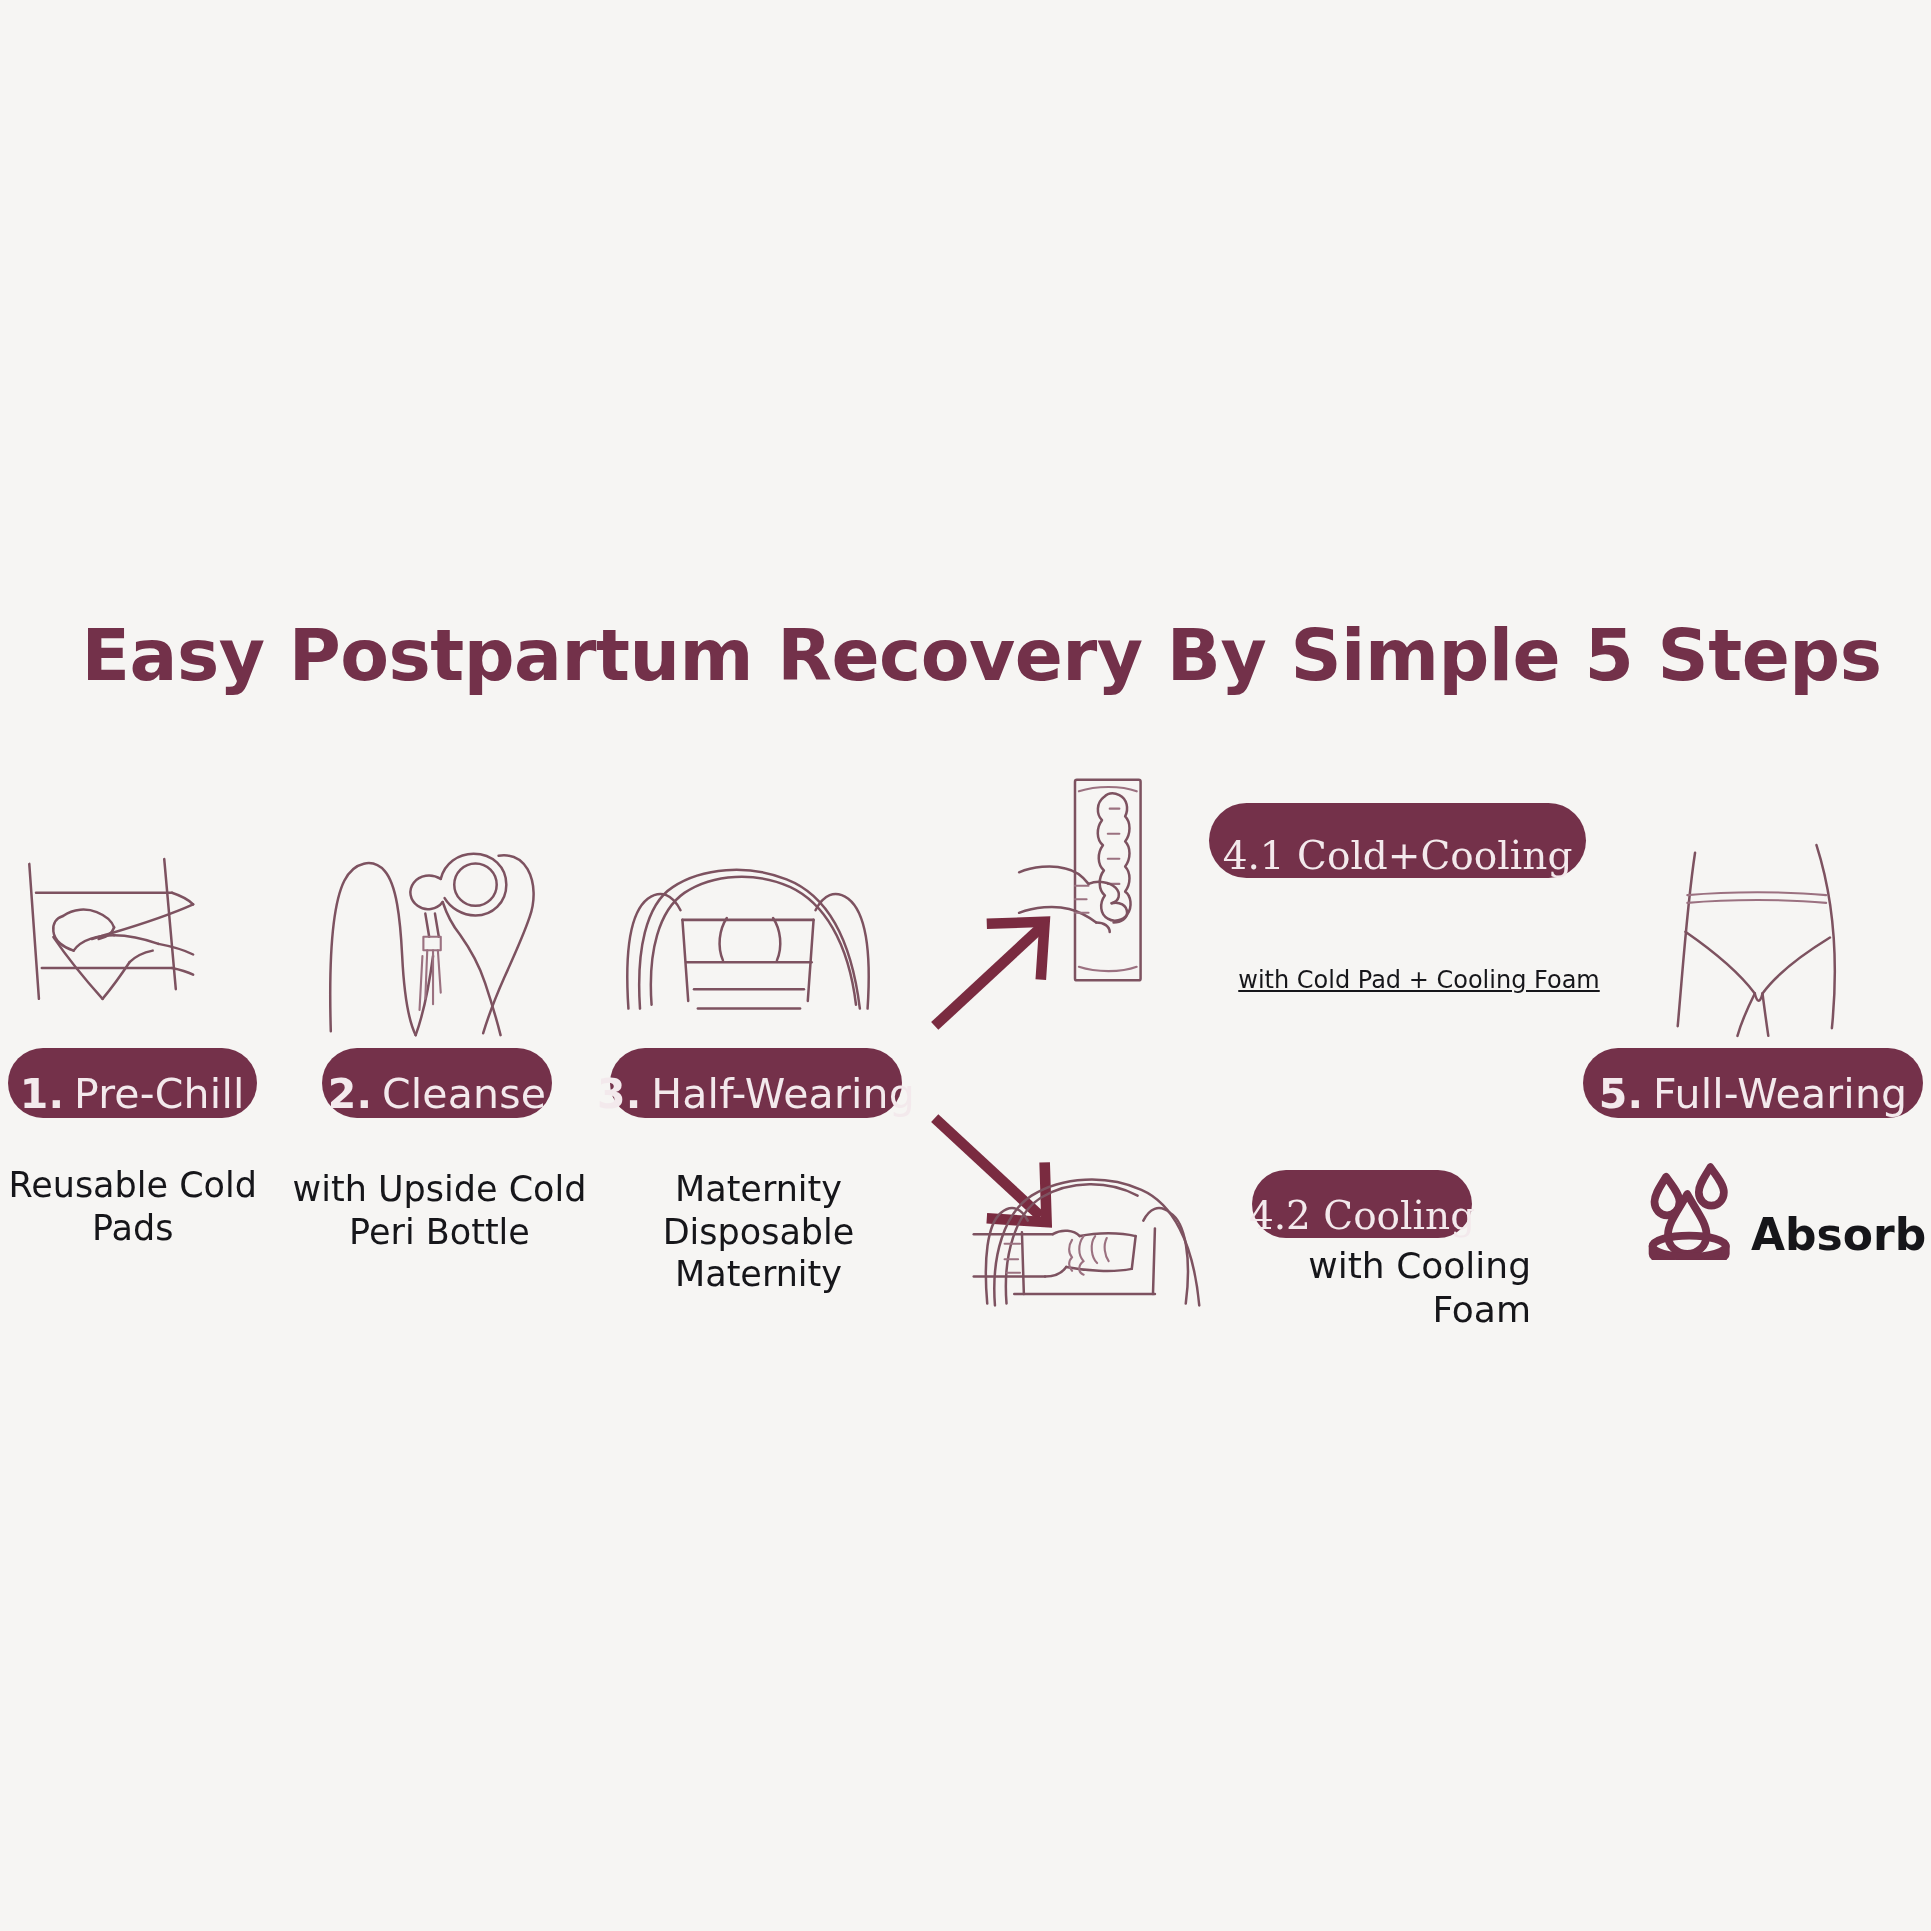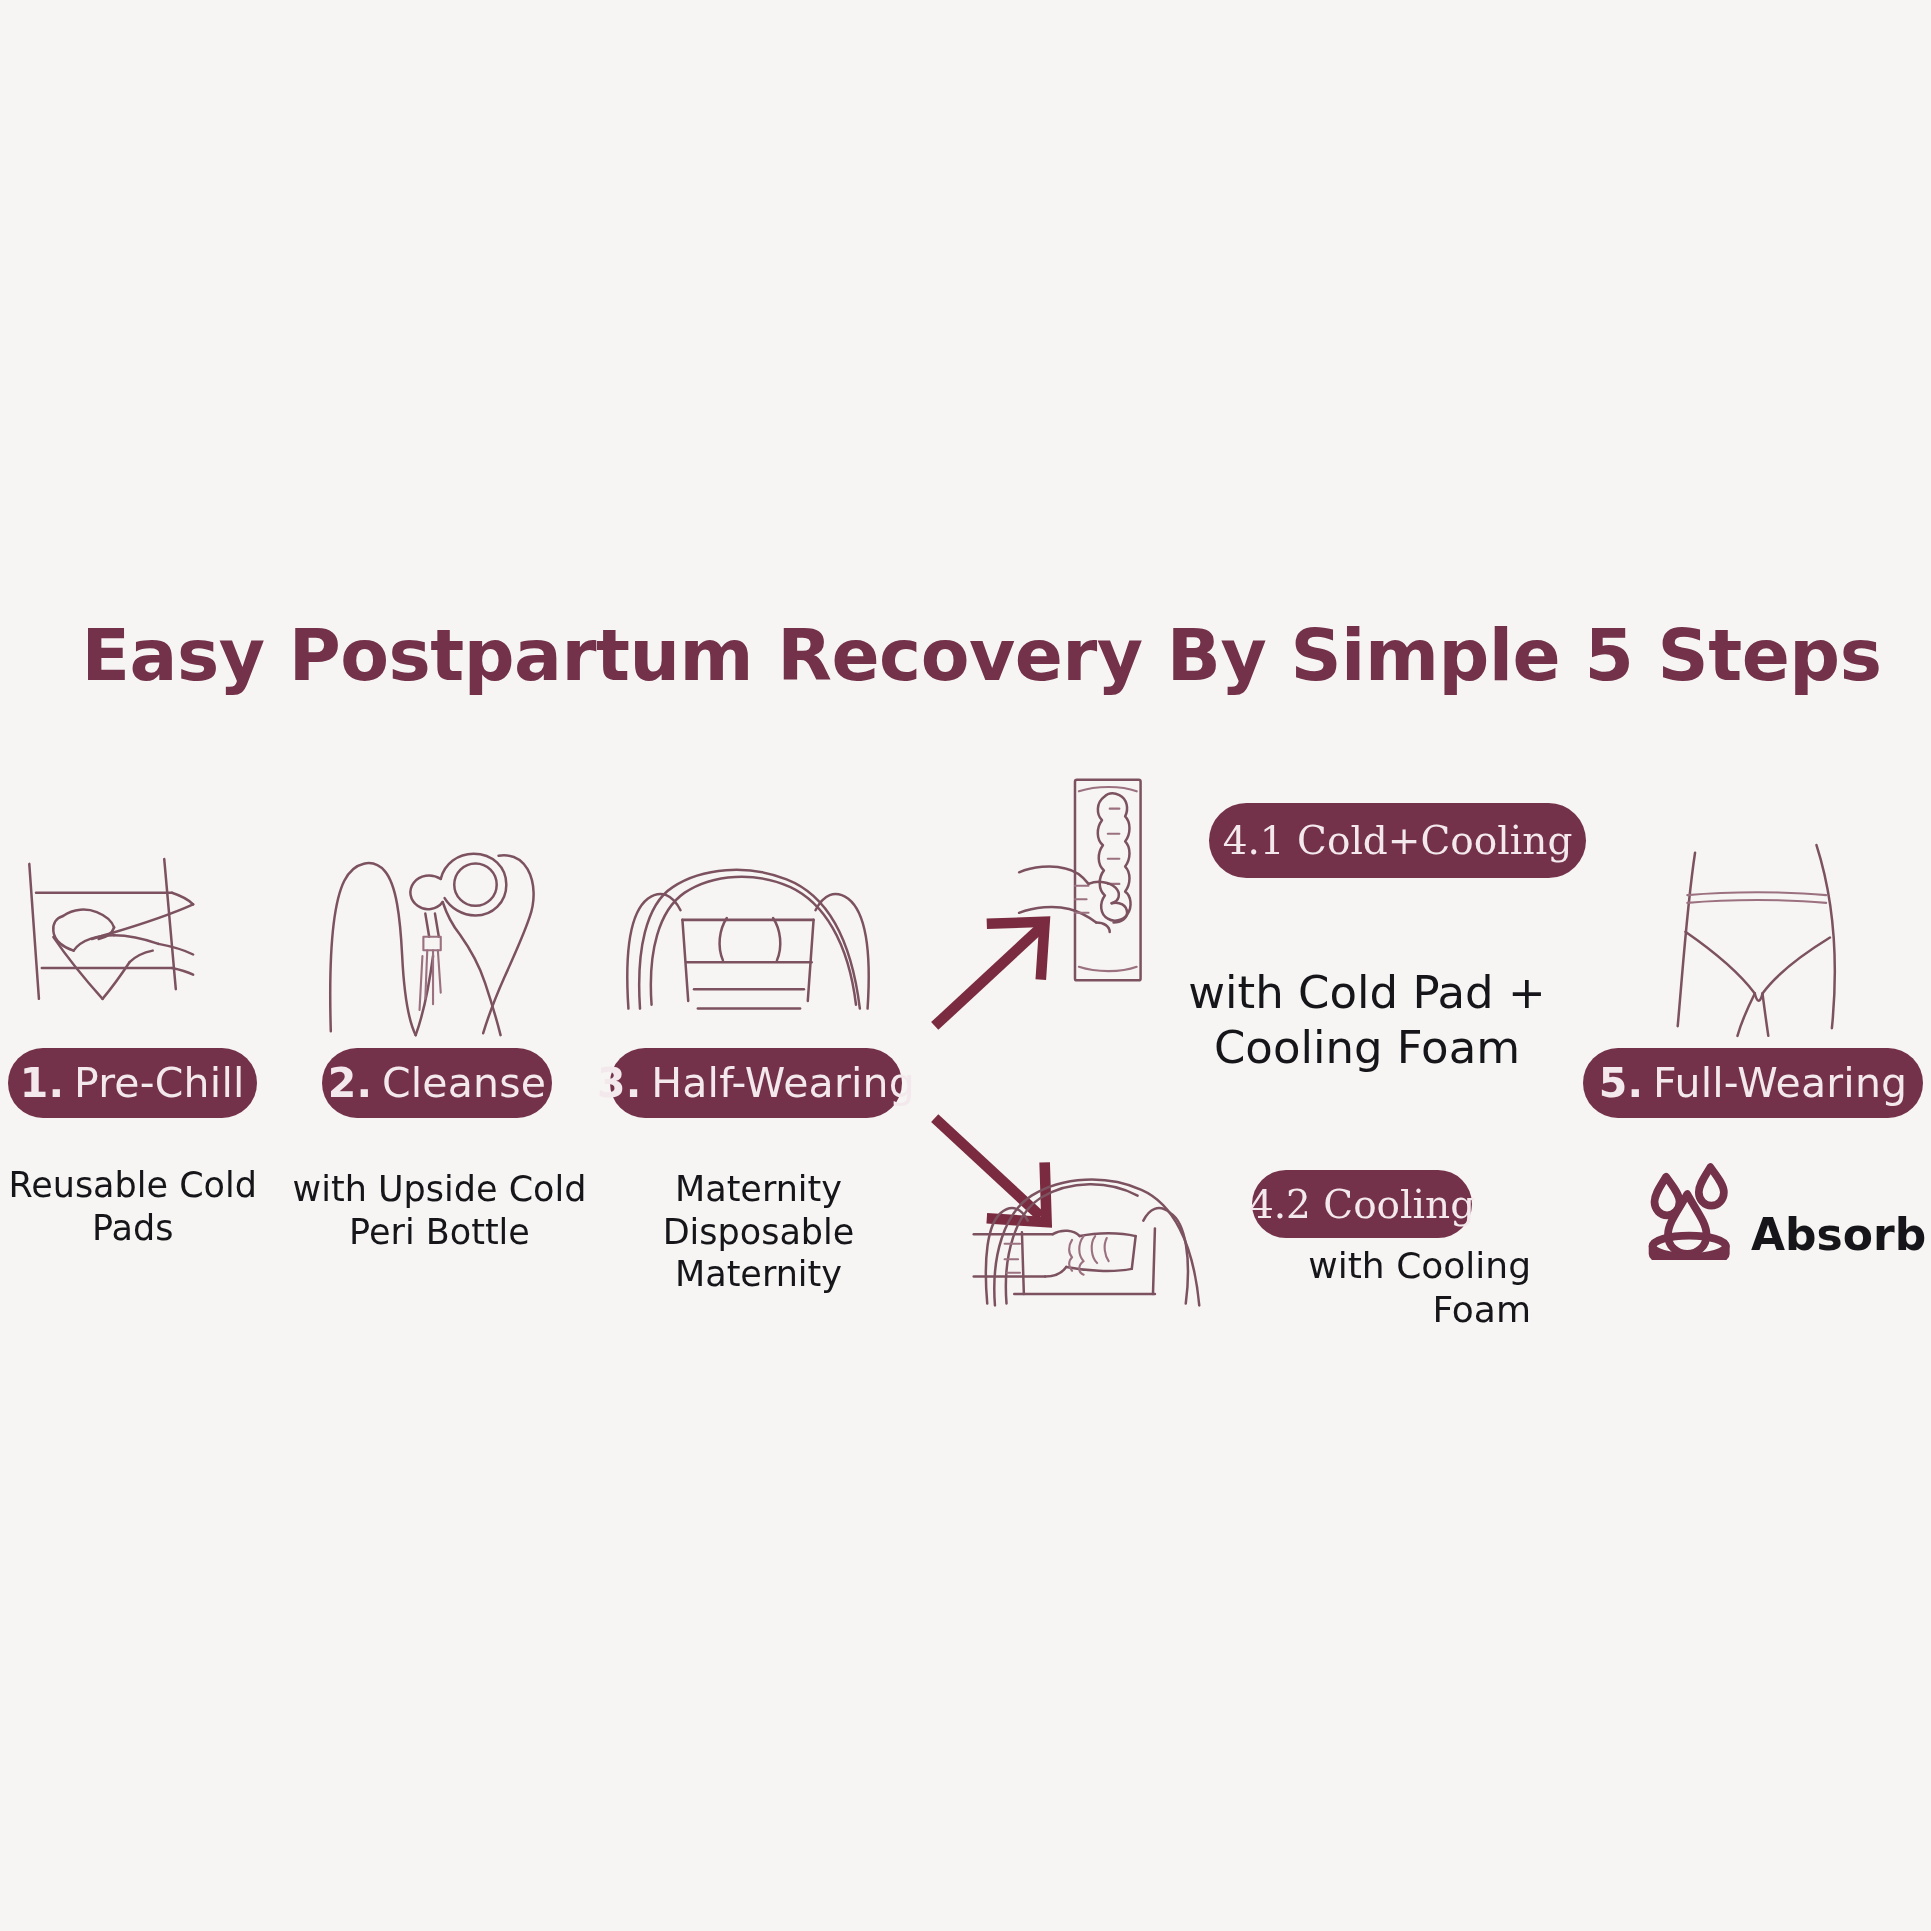--- a/index.html
+++ b/index.html
@@ -43,7 +43,7 @@
     border-radius: 965px;
     color: #f3e9ec;
     display: flex;
-    align-items: center;
+    align-items: flex-end;
     justify-content: center;
     box-sizing: border-box;
     white-space: nowrap;

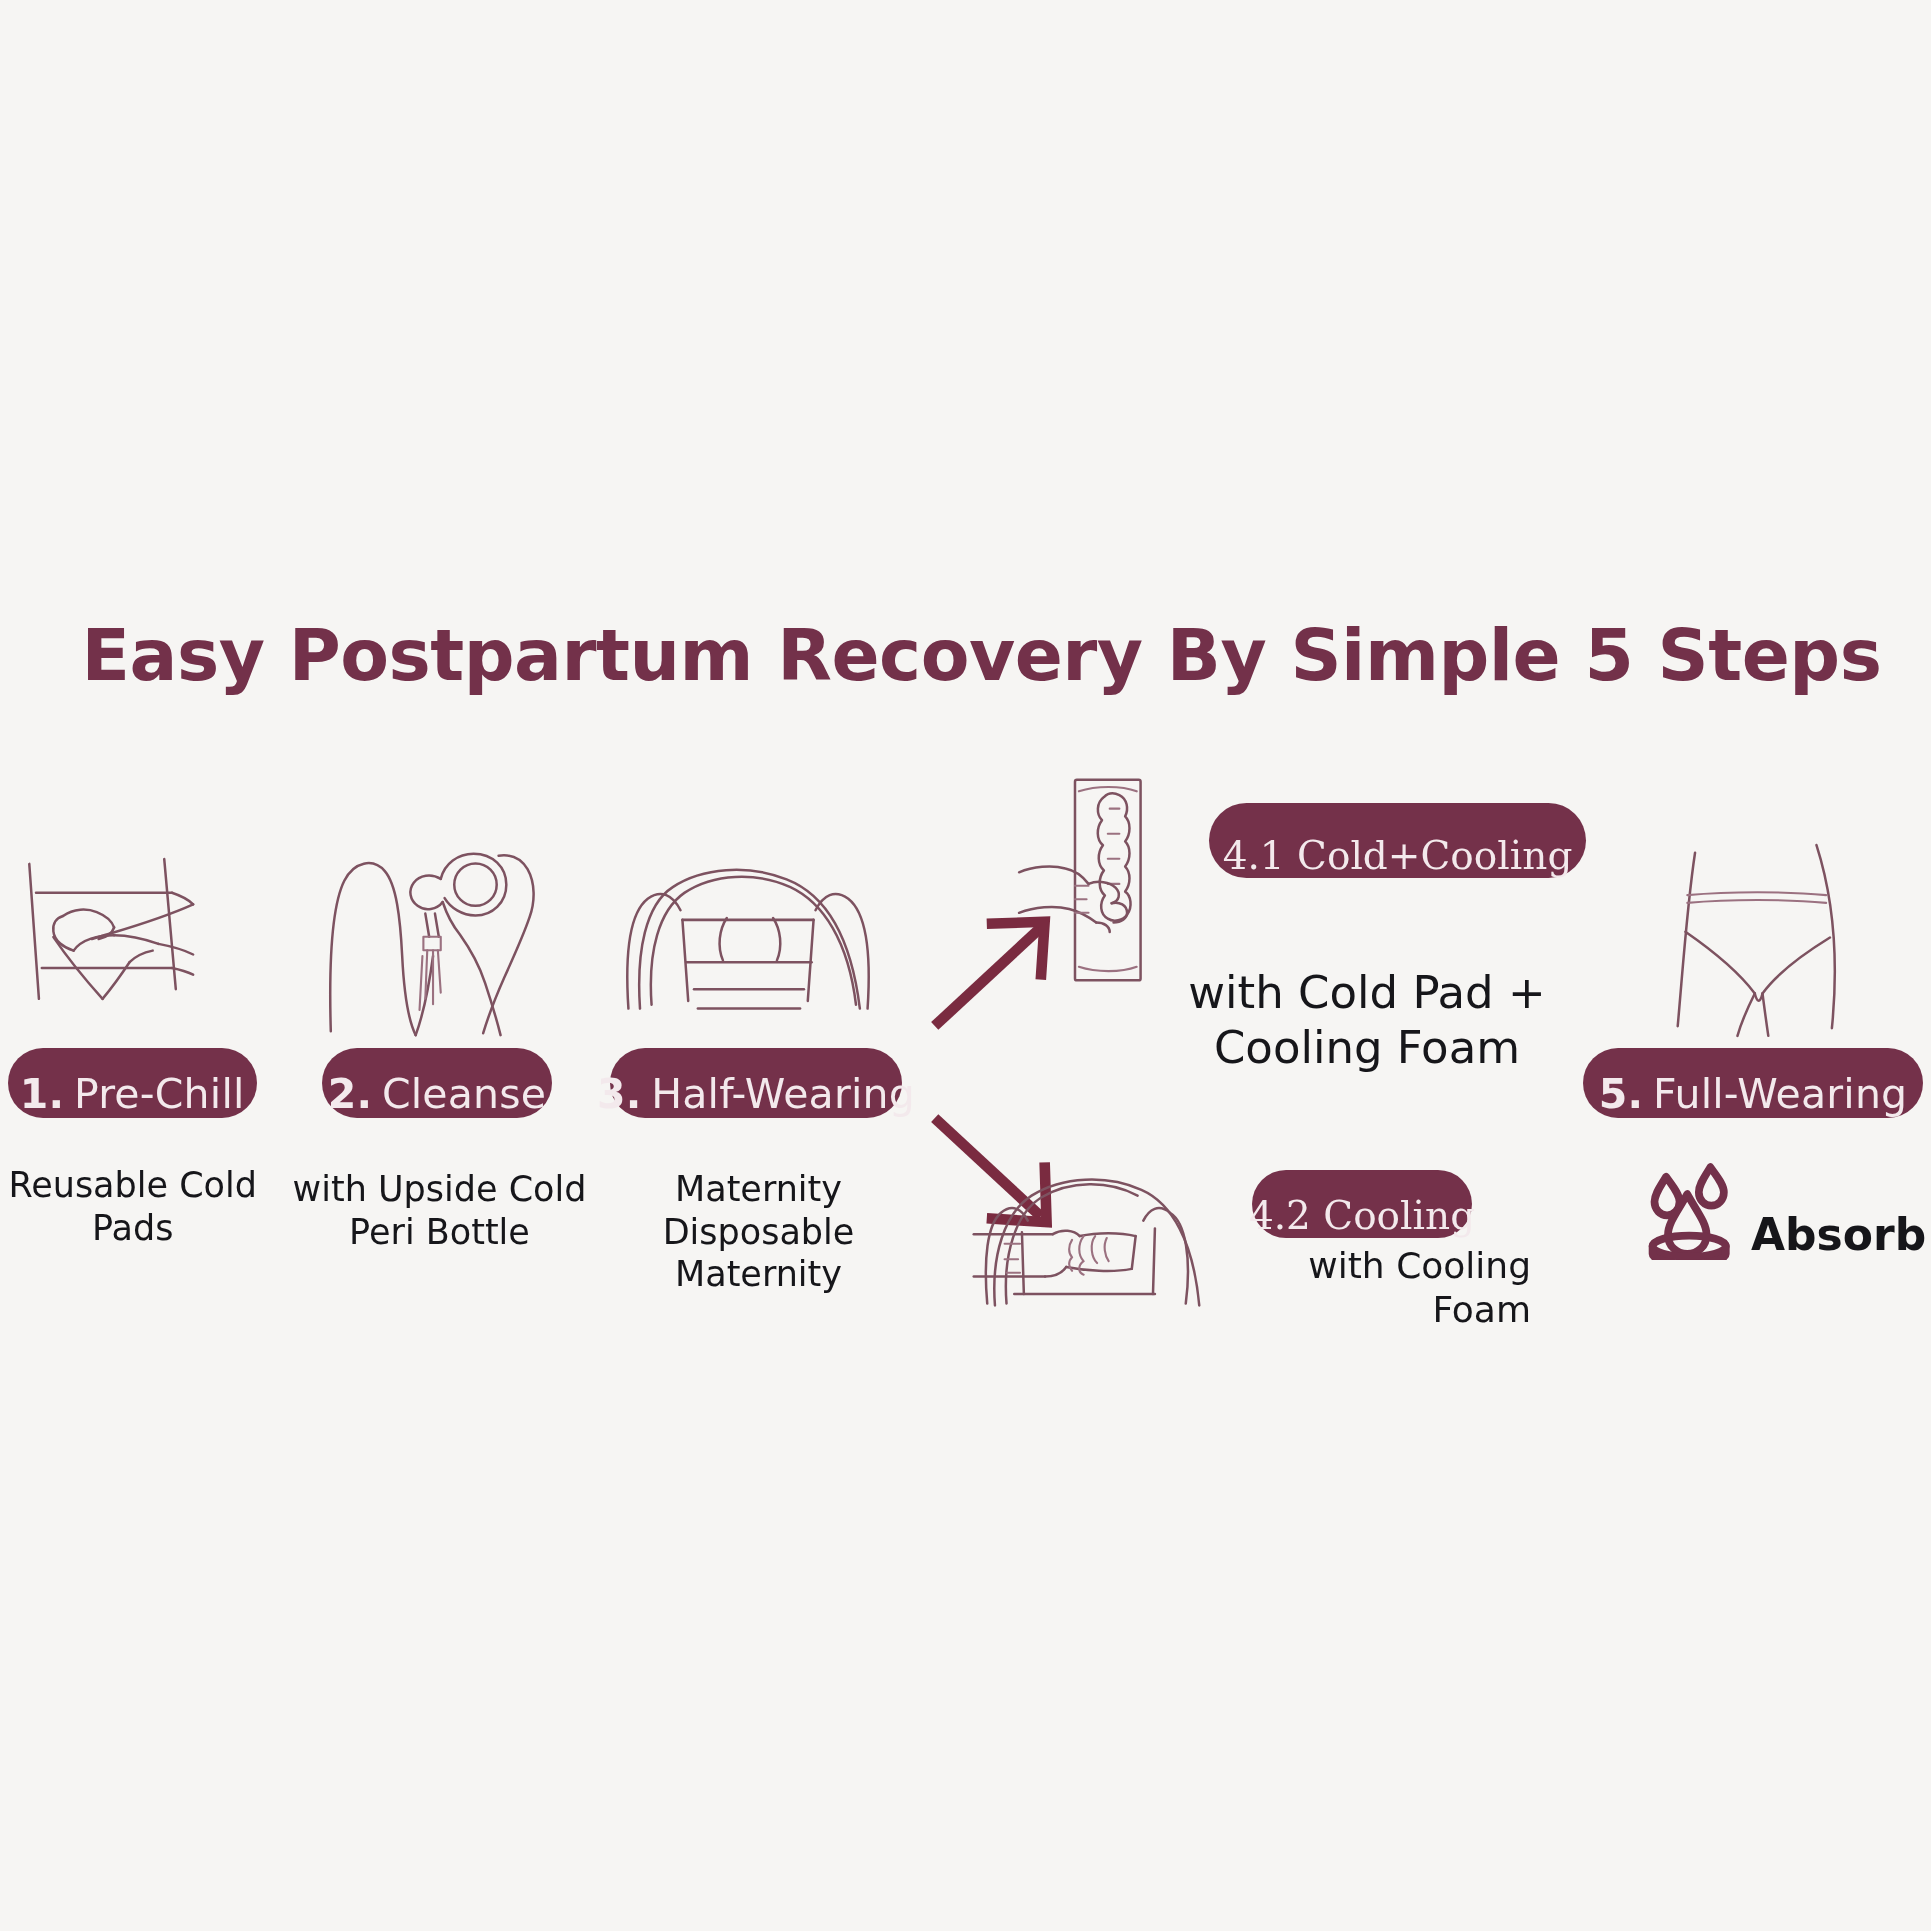--- a/index.html
+++ b/index.html
@@ -250,7 +250,7 @@
   <div class="pill serif" style="left:1209px; top:803px; width:377px; height:75px;">
     <span>4.1 Cold+Cooling</span>
   </div>
-  <div class="caption" style="left:1145px; top:966px; width:444px; font-size:45px;">
+  <div class="caption" style="left:1197px; top:966px; width:444px; font-size:24px;text-decoration:underline;">
     <span>with Cold Pad + Cooling Foam</span>
   </div>
 

